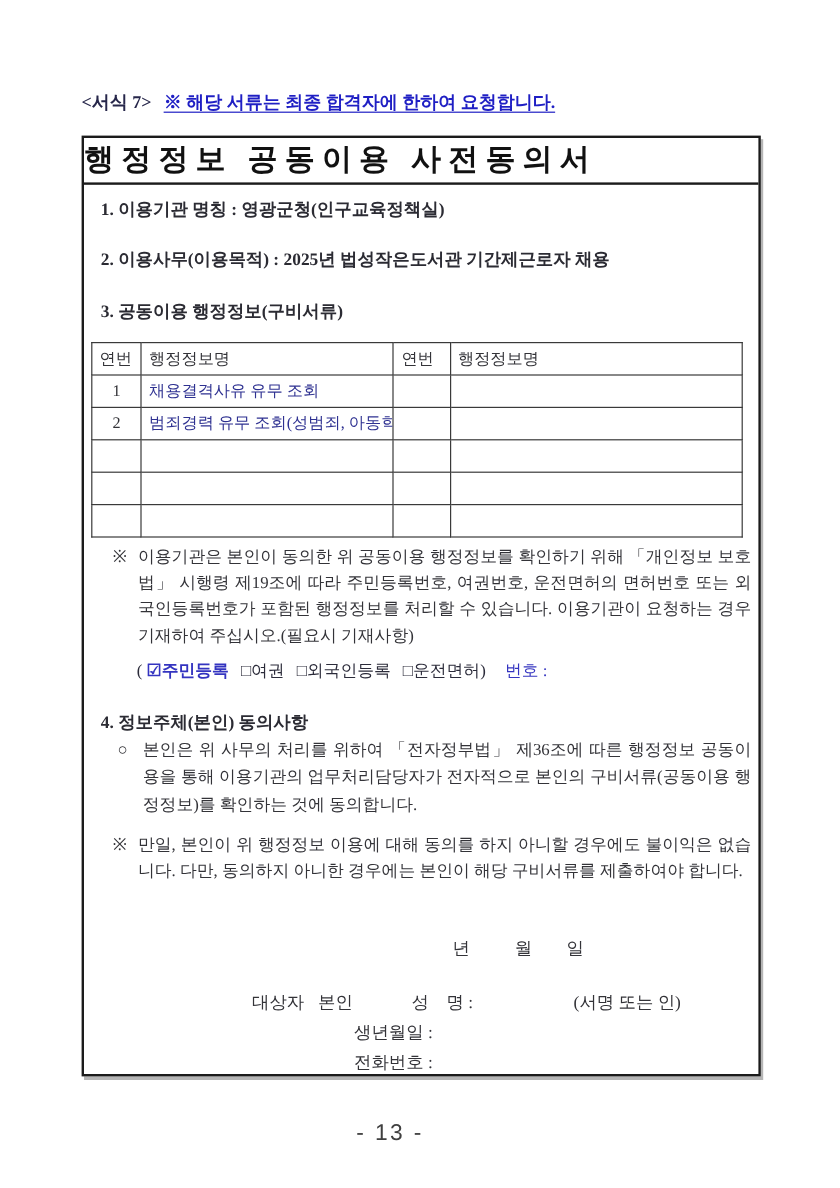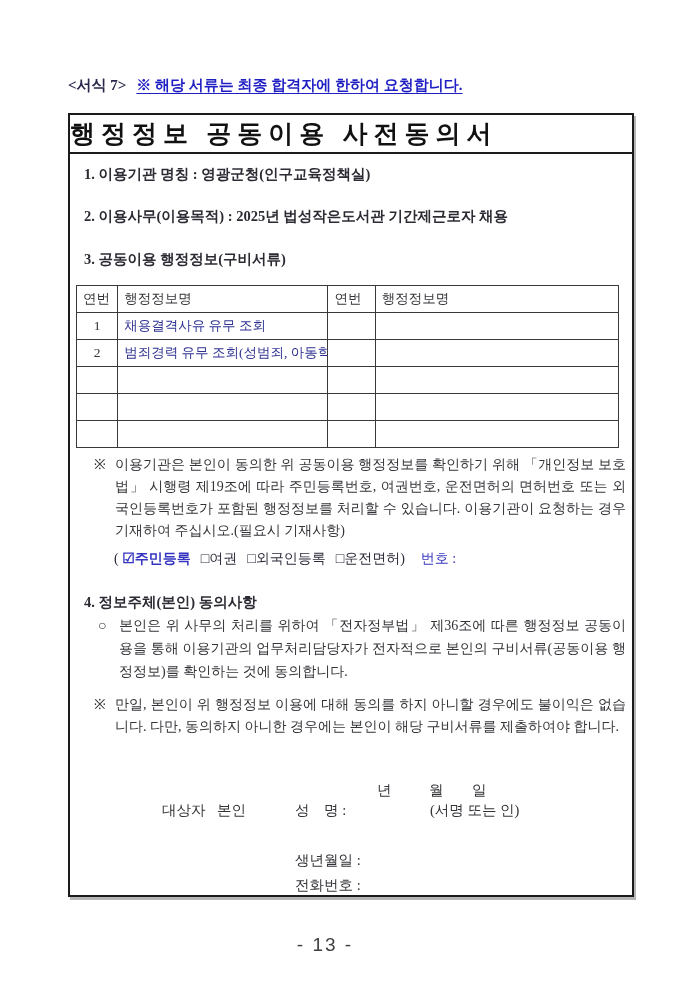--- a/index.html
+++ b/index.html
@@ -58,7 +58,7 @@
   .dateline span { position:absolute; }
   .d-y { left:307px; } .d-m { left:359px; } .d-d { left:402px; }
   .sigline { position:absolute; width:100%; height:20px; font-size:14.5px; }
-  .sig1 { top:686px; } .sig2 { top:736px; } .sig3 { top:761px; }
+  .sig1 { top:711px;margin-left:48px; } .sig2 { top:736px; } .sig3 { top:761px; }
   .sigline span { position:absolute; white-space:pre; }
   .sg-subj { left:92px; } .sg-subjv { left:147px; }
   .sg-name { left:225px; } .sg-stamp { left:360px; }

